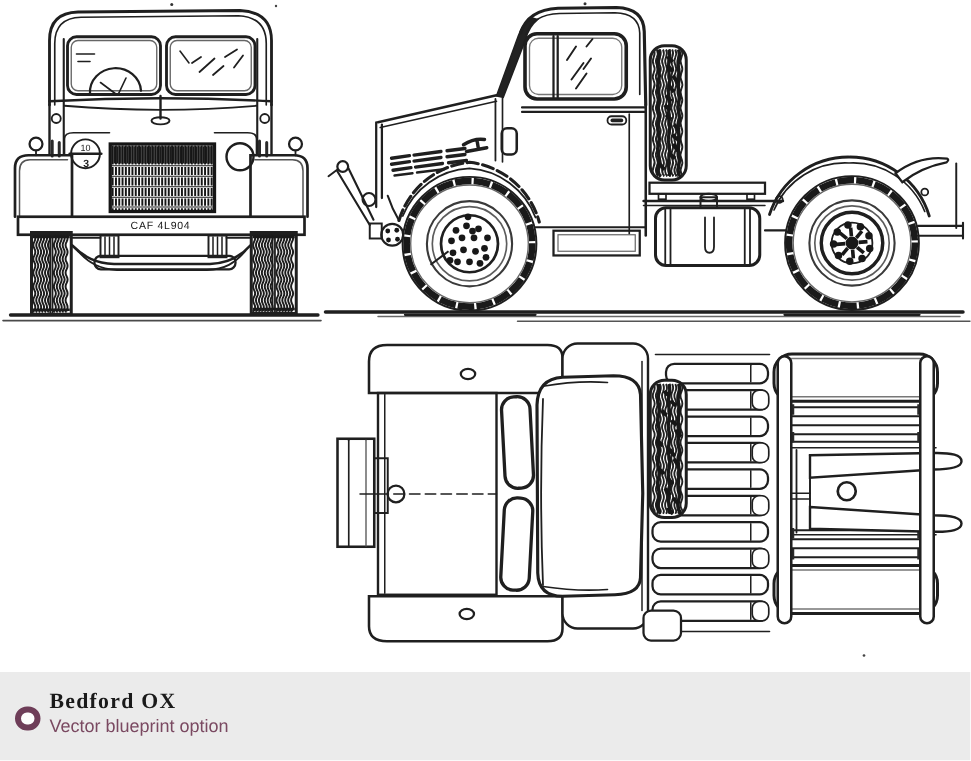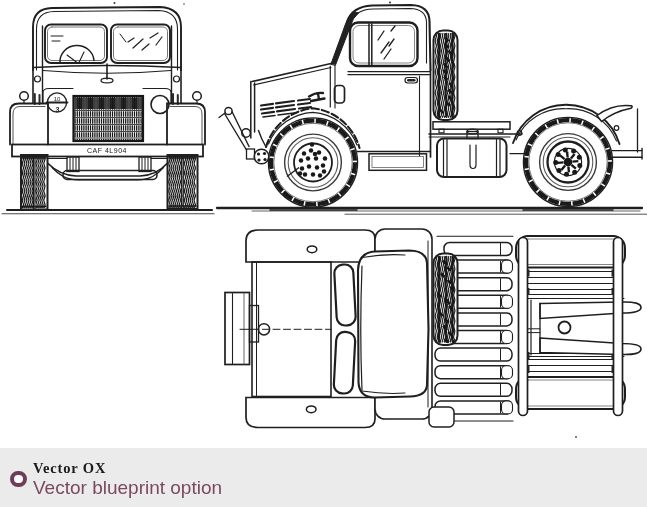--- a/index.html
+++ b/index.html
@@ -307,7 +307,7 @@
 </svg>
 <div class="bar"></div>
 <div class="ring"></div>
-<div class="title">Vector OX</div>
+<div class="title">Bedford OX</div>
 <div class="sub">Vector blueprint option</div>
 </div>
 

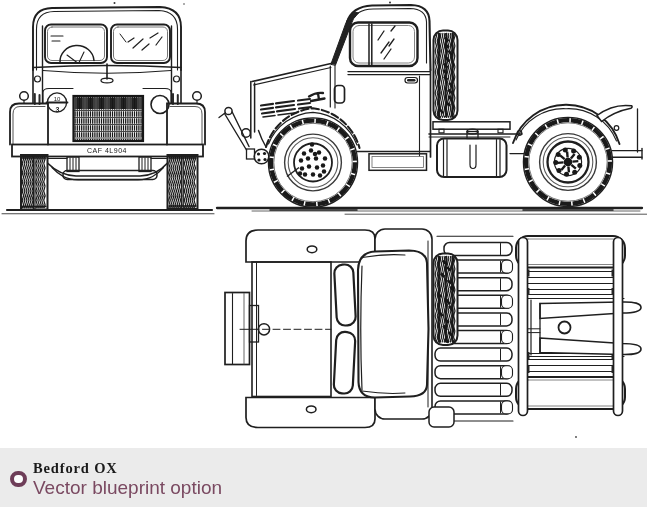--- a/index.html
+++ b/index.html
@@ -7,7 +7,7 @@
   .bar { position:absolute; left:0; top:448px; width:647px; height:59px; background:#ebebeb; }
   .ring { position:absolute; left:10px; top:470.6px; width:8.6px; height:8.6px; border:4px solid #6e3d58; border-radius:50%; background:#fdfdfd; }
   .title { position:absolute; left:33px; top:459.5px; font-family:"Liberation Serif",serif; font-weight:bold; font-size:14.5px; color:#1a1a1a; letter-spacing:0.85px; }
-  .sub { position:absolute; left:33px; top:477px; font-family:"Liberation Sans",sans-serif; font-size:19px; color:#7a4961; }
+  .sub { position:absolute; left:33px; top:477px; font-family:"Liberation Sans",sans-serif; font-size:12px; color:#7a4961; }
 </style>
 </head>
 <body>

